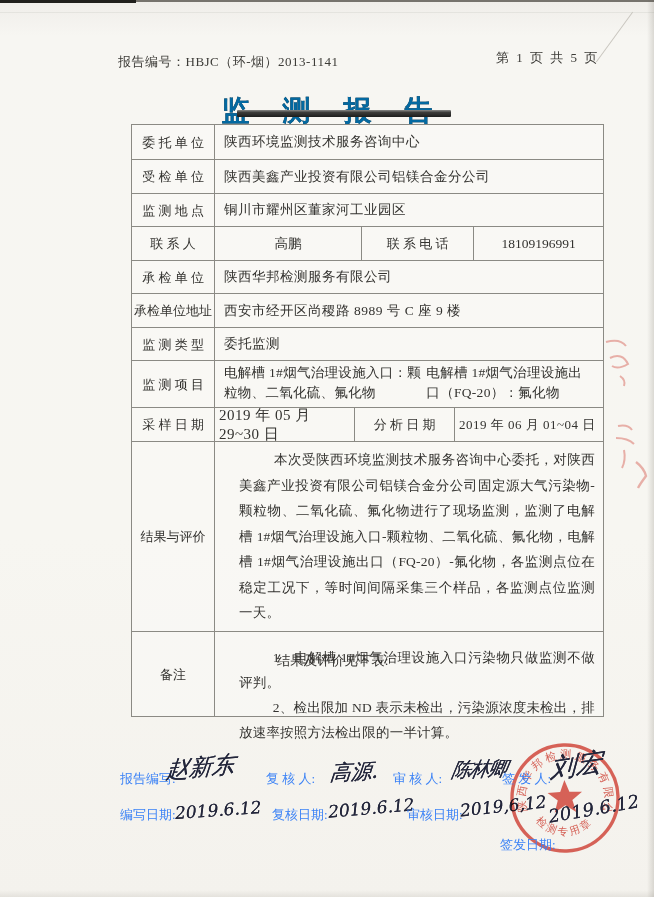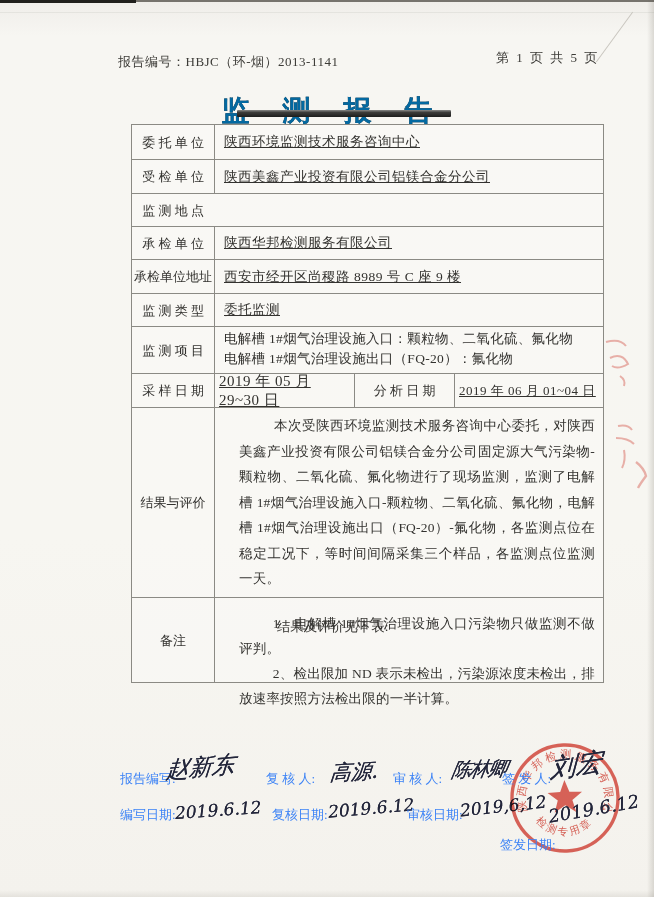--- a/index.html
+++ b/index.html
@@ -37,7 +37,7 @@
   .tlabel{flex:0 0 82px;display:flex;align-items:center;justify-content:center;text-align:center;
     font-size:13px;color:#33322f;padding:0 2px;box-sizing:border-box;line-height:17px;}
   .tcell{border-left:1px solid #8b8a84;box-sizing:border-box;}
-  .tvalue{flex:1;display:flex;align-items:center;padding:0 9px;font-size:13.5px;letter-spacing:.5px;text-decoration:underline;}
+  .tvalue{flex:1;display:flex;align-items:center;padding:0 9px;font-size:13.5px;letter-spacing:.5px;}
   .tcenter{display:flex;align-items:center;justify-content:center;font-size:13.5px;}
   .tmulti{flex:1;display:flex;flex-direction:column;justify-content:flex-start;padding:2px 9px;
     font-size:13.5px;line-height:20px;letter-spacing:.3px;}

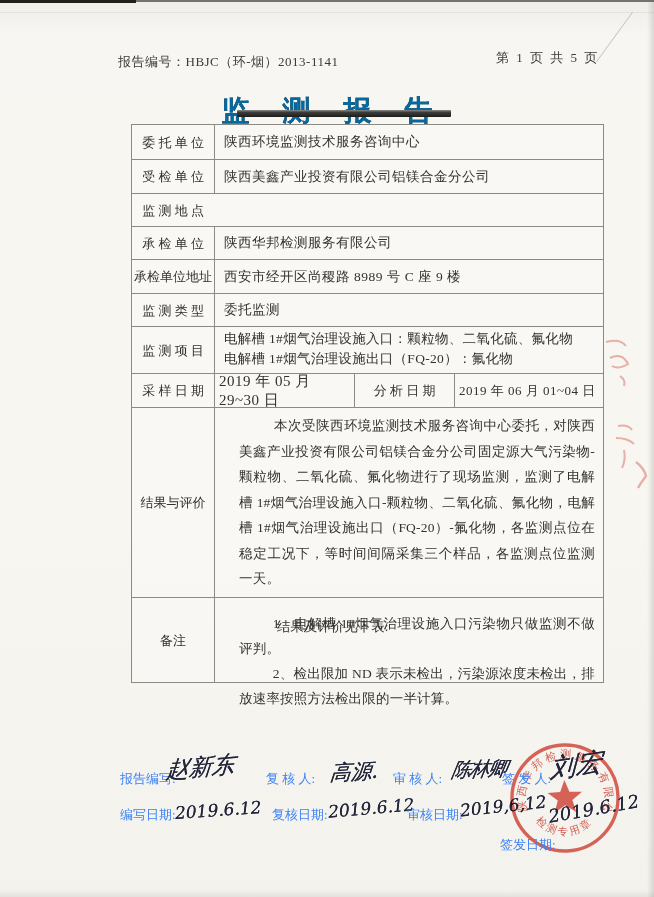--- a/index.html
+++ b/index.html
@@ -91,6 +91,7 @@
 
     <div class="trow" style="height:33px">
       <div class="tlabel">监 测 地 点</div>
+      <div class="tcell tvalue">铜川市耀州区董家河工业园区</div>
     </div>
 
 

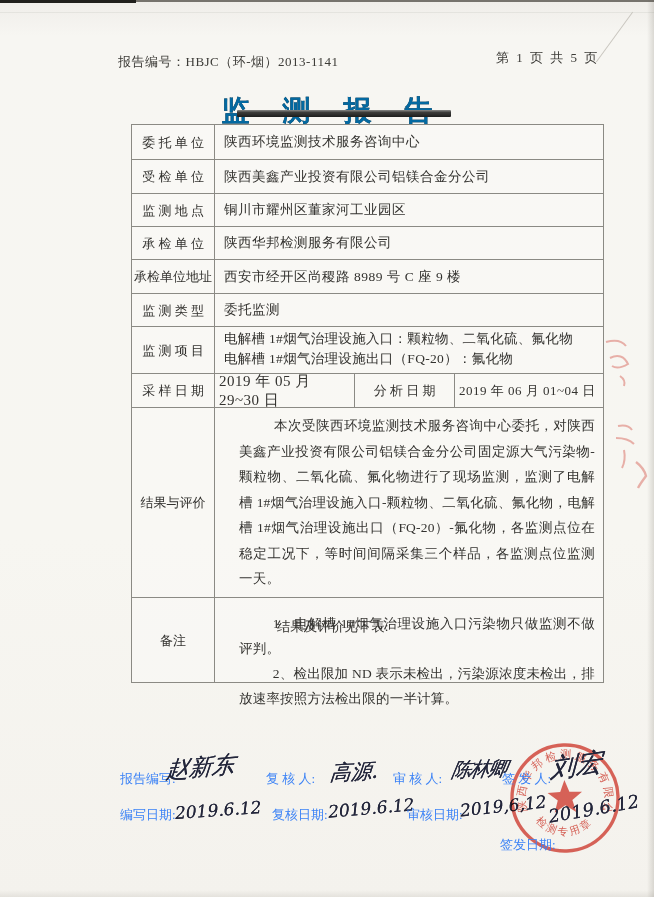--- a/index.html
+++ b/index.html
@@ -94,6 +94,12 @@
       <div class="tcell tvalue">铜川市耀州区董家河工业园区</div>
     </div>
 
+    <div class="trow" style="height:34px">
+      <div class="tlabel">联 系 人</div>
+      <div class="tcell tcenter" style="flex:0 0 147px">高鹏</div>
+      <div class="tcell tcenter" style="flex:0 0 112px;font-size:13px">联 系 电 话</div>
+      <div class="tcell tcenter" style="flex:1">18109196991</div>
+    </div>
 
     <div class="trow" style="height:33px">
       <div class="tlabel">承 检 单 位</div>

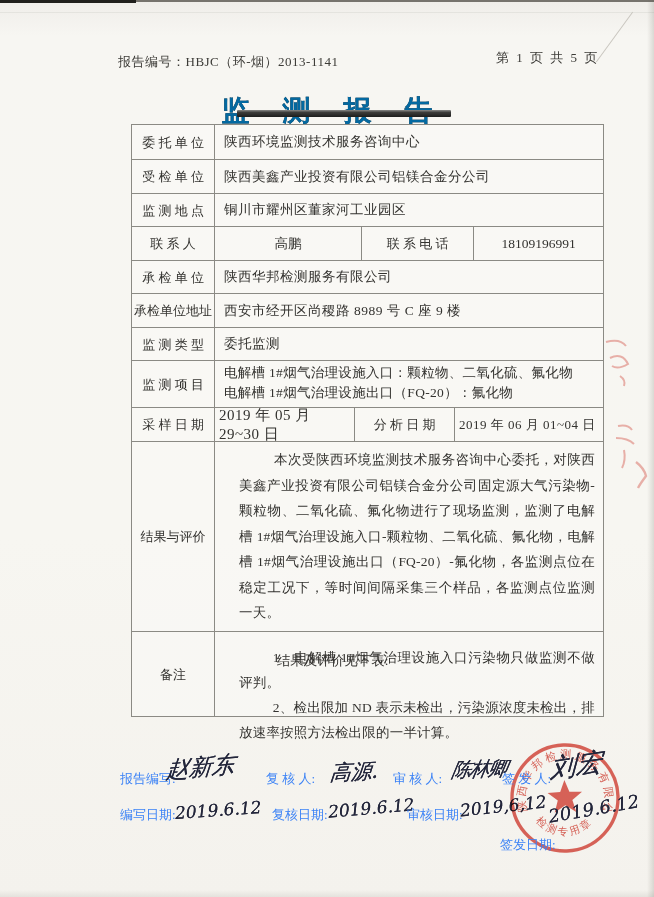--- a/index.html
+++ b/index.html
@@ -39,7 +39,7 @@
   .tcell{border-left:1px solid #8b8a84;box-sizing:border-box;}
   .tvalue{flex:1;display:flex;align-items:center;padding:0 9px;font-size:13.5px;letter-spacing:.5px;}
   .tcenter{display:flex;align-items:center;justify-content:center;font-size:13.5px;}
-  .tmulti{flex:1;display:flex;flex-direction:column;justify-content:flex-start;padding:2px 9px;
+  .tmulti{flex:1;display:flex;flex-direction:row;justify-content:space-between;padding:2px 9px;
     font-size:13.5px;line-height:20px;letter-spacing:.3px;}
   .tblock{flex:1;padding:5px 8px 4px 24px;font-size:13.5px;}
   .para{margin:0;line-height:25.5px;text-indent:2.6em;text-align:justify;letter-spacing:.2px;}

